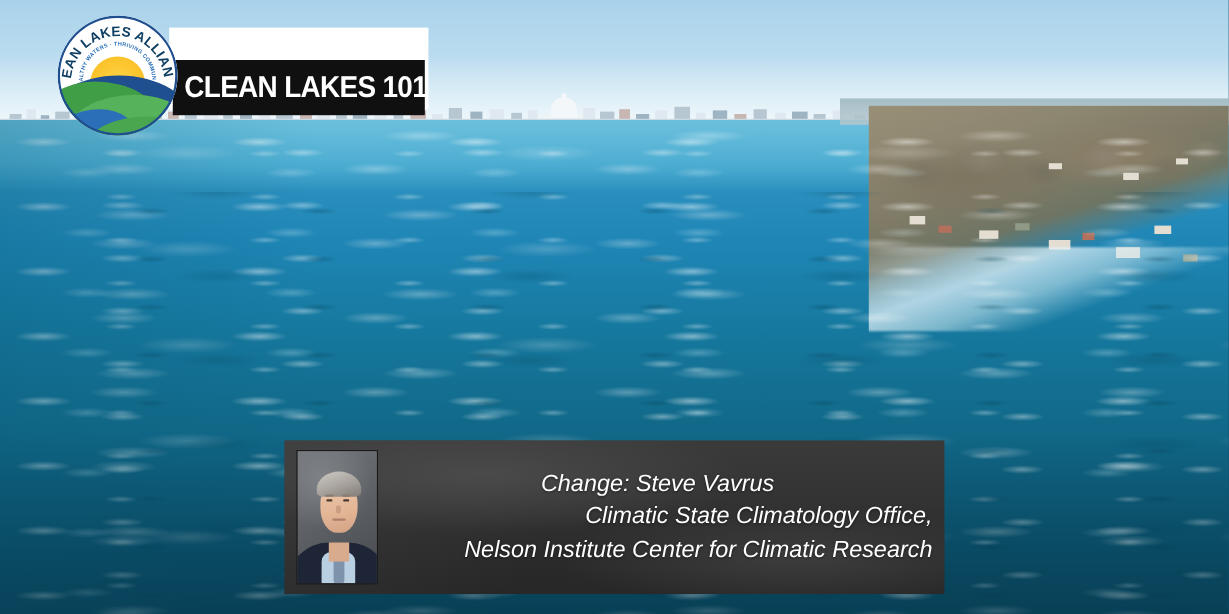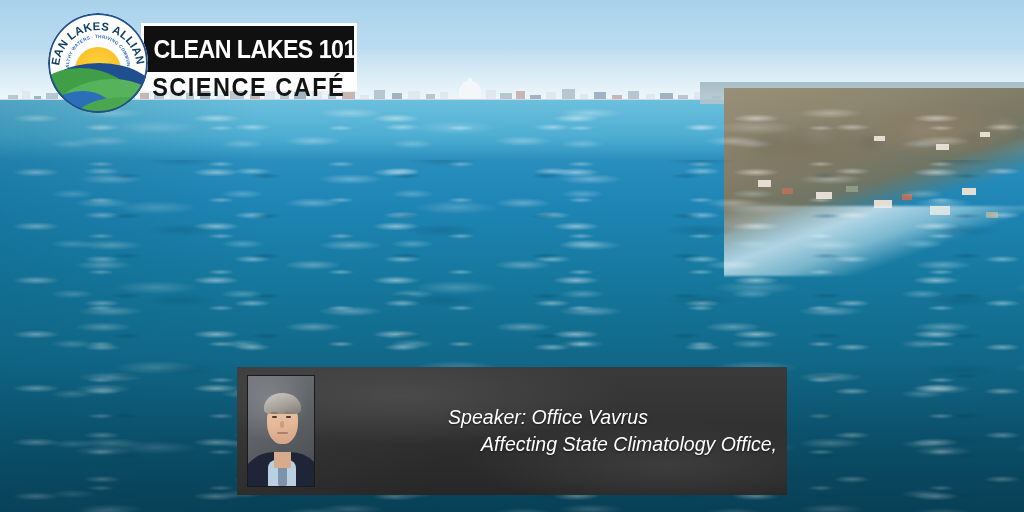--- a/index.html
+++ b/index.html
@@ -168,6 +168,7 @@
     background:#101010;
     display:flex; align-items:center; justify-content:center;
     padding:0 7px 0 19px;
+    margin-top:24px;
   }
   .cl101 span{
     color:#ffffff;

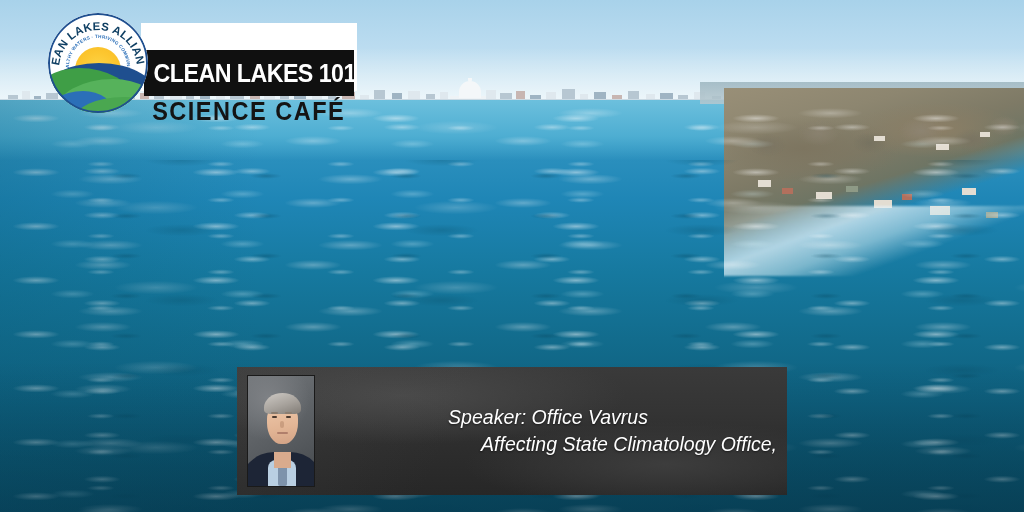--- a/index.html
+++ b/index.html
@@ -473,9 +473,6 @@
       <div class="cl101">
         <span>CLEAN LAKES 101</span>
       </div>
-      <div class="sci-cafe">
-        <span>SCIENCE CAFÉ</span>
-      </div>
     </div>
 
     <div class="seal">

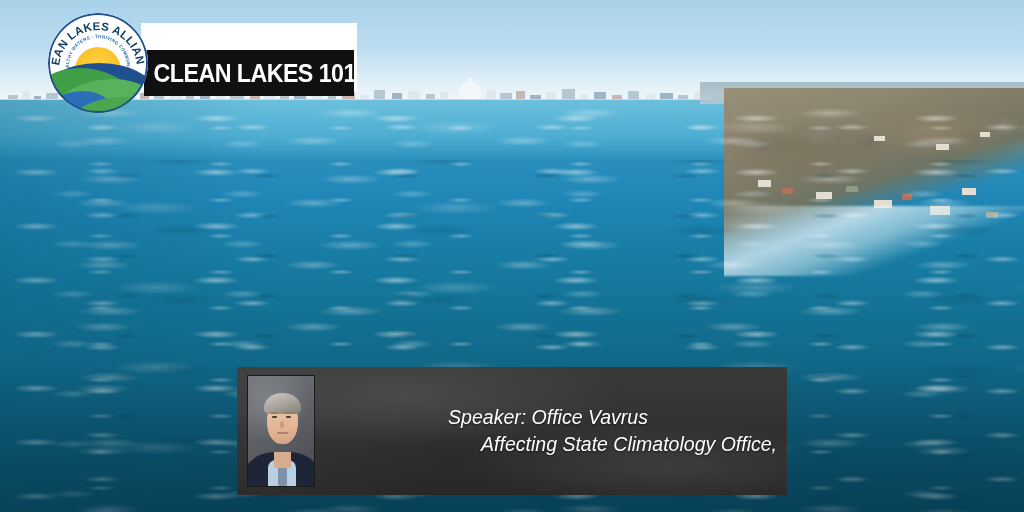--- a/index.html
+++ b/index.html
@@ -527,7 +527,7 @@
       </div>
     </div>
     <div class="speaker-text">
-      <div class="sp-line c">Speaker: Office Vavrus</div>
+      <div class="sp-line c">Change: Steve Vavrus</div>
       <div class="sp-line">Affecting State Climatology Office,</div>
     </div>
   </div>

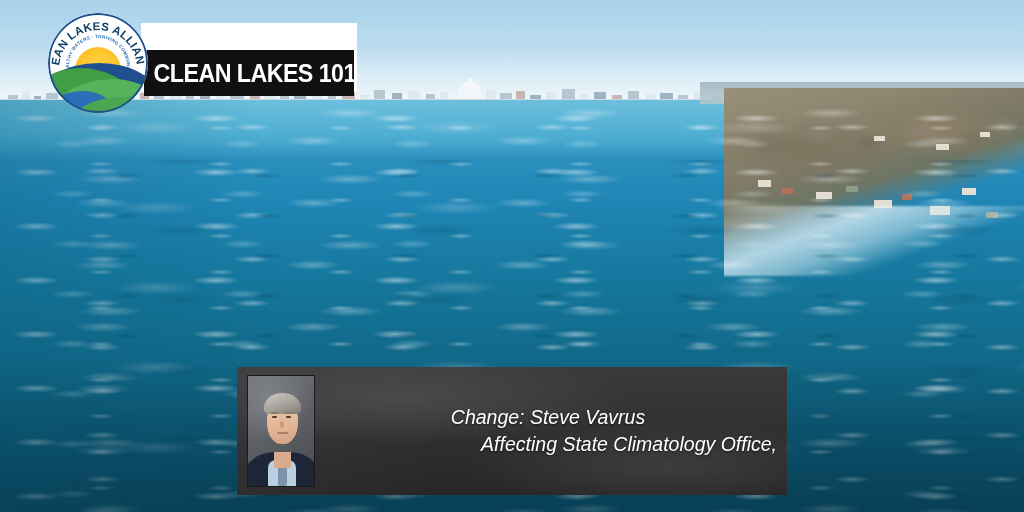--- a/index.html
+++ b/index.html
@@ -528,7 +528,7 @@
     </div>
     <div class="speaker-text">
       <div class="sp-line c">Change: Steve Vavrus</div>
-      <div class="sp-line">Affecting State Climatology Office,</div>
+      <div class="sp-line">Climatic State Climatology Office,</div>
     </div>
   </div>
 

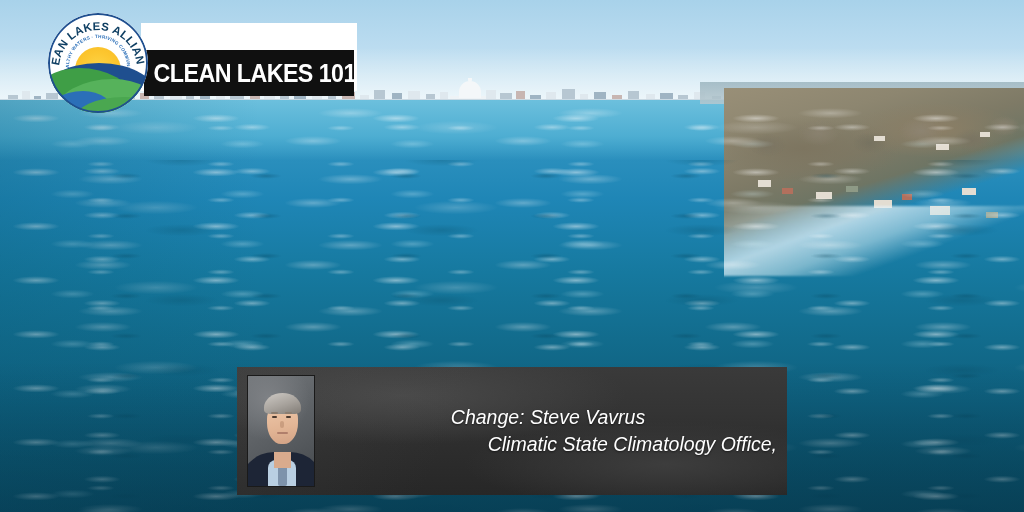--- a/index.html
+++ b/index.html
@@ -529,6 +529,7 @@
     <div class="speaker-text">
       <div class="sp-line c">Change: Steve Vavrus</div>
       <div class="sp-line">Climatic State Climatology Office,</div>
+      <div class="sp-line">Nelson Institute Center for Climatic Research</div>
     </div>
   </div>
 

